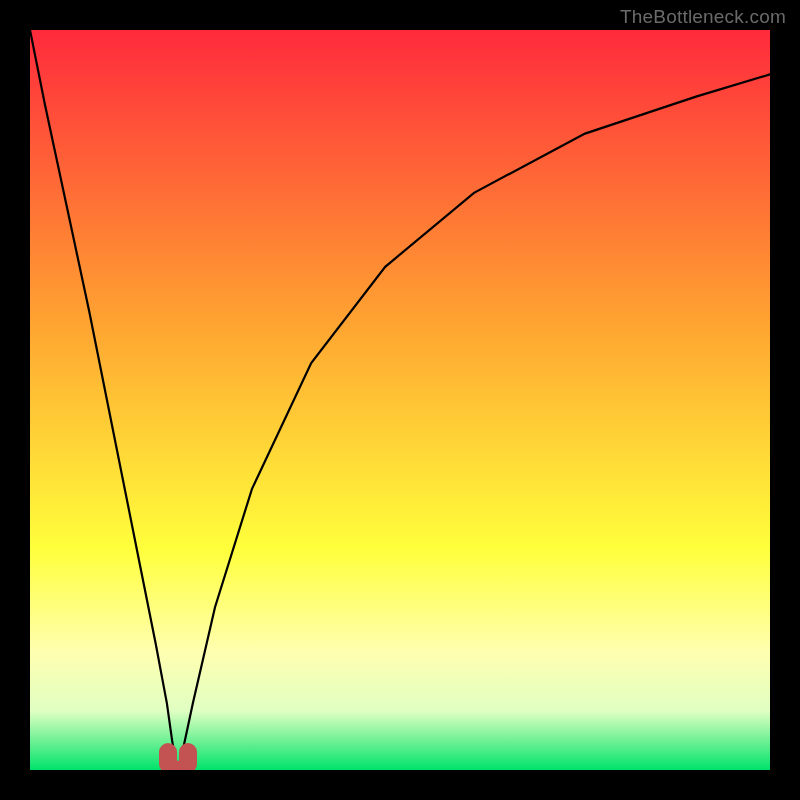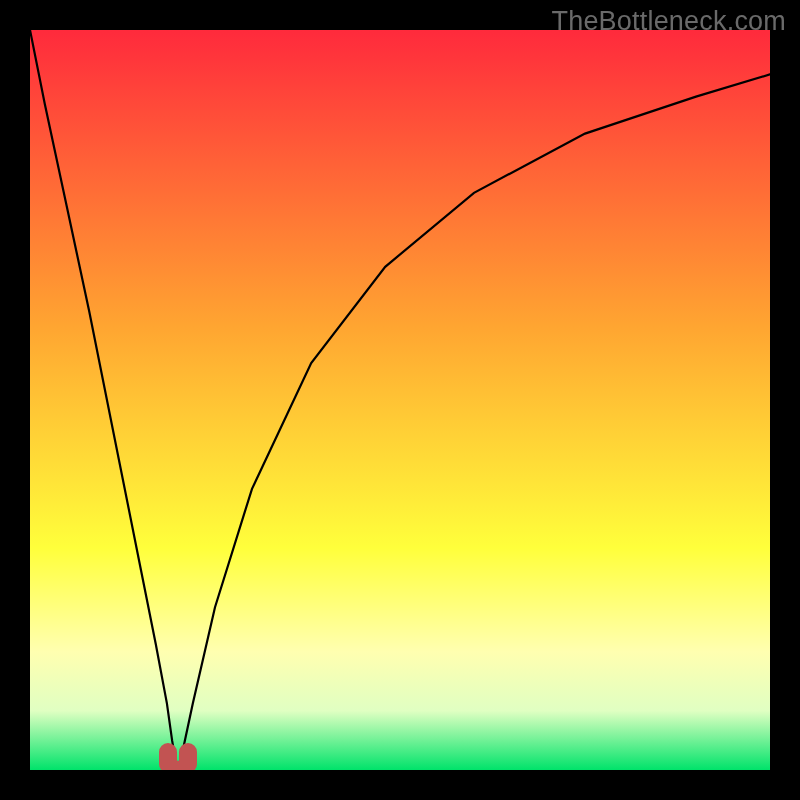--- a/index.html
+++ b/index.html
@@ -39,7 +39,7 @@
     top: 6px;
     right: 14px;
     color: #6a6a6a;
-    font-size: 27px;
+    font-size: 19px;
     font-weight: 500;
     letter-spacing: 0.2px;
   }

